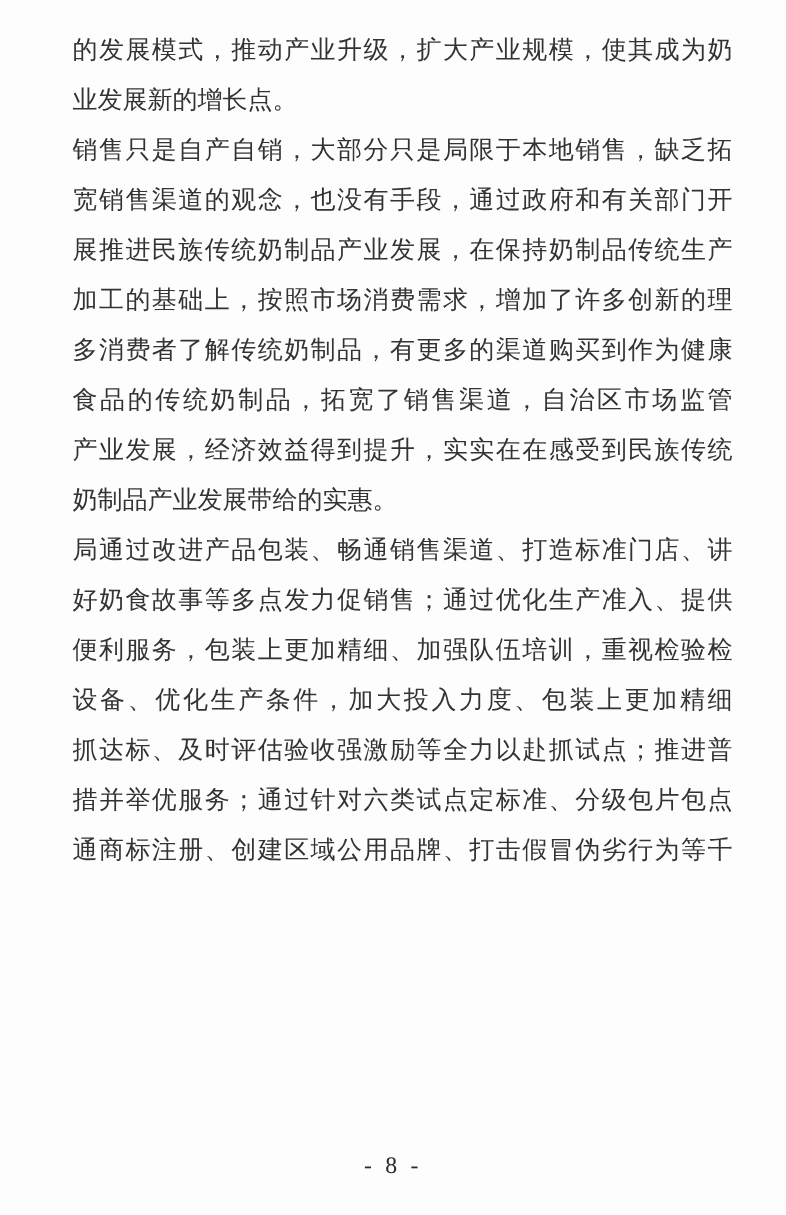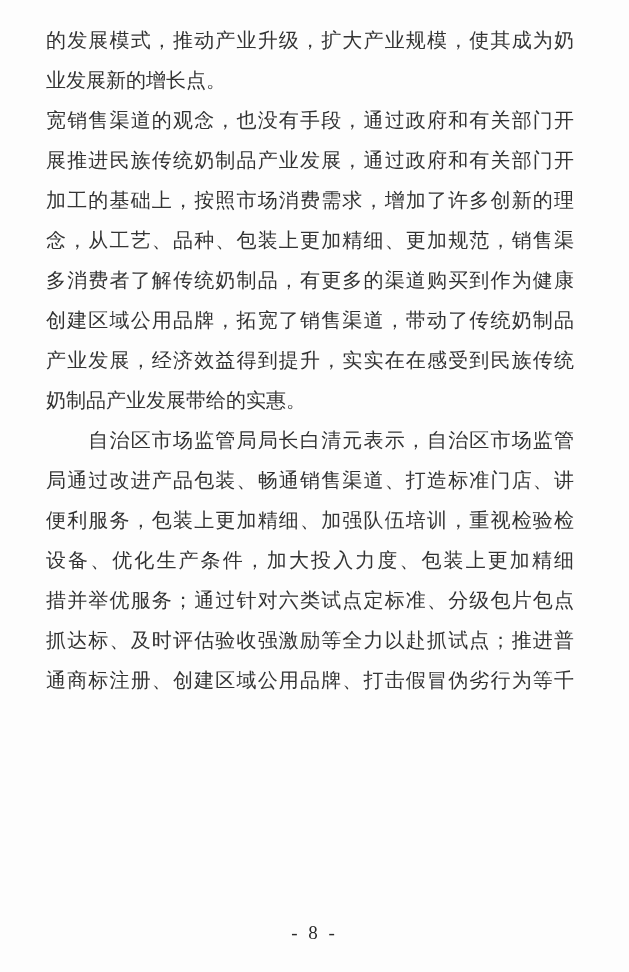--- a/index.html
+++ b/index.html
@@ -19,7 +19,7 @@
   .doc-body {
     position: absolute;
     top: 20px;
-    left: 46px;
+    left: 58px;
     width: 528px;
   }
   .line {

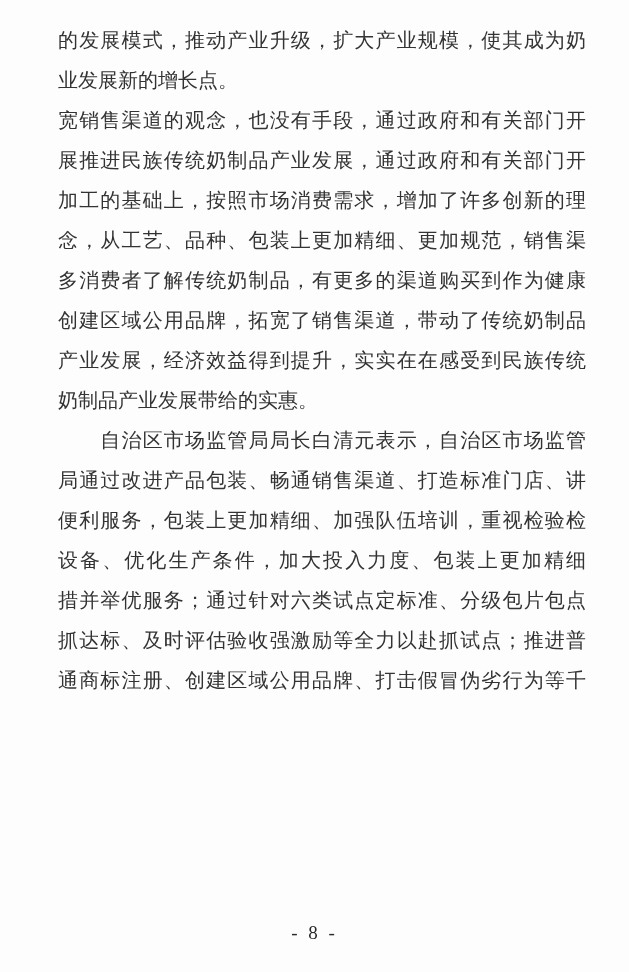--- a/index.html
+++ b/index.html
@@ -56,6 +56,7 @@
   <div class="doc-body">
       <div class="line">的发展模式，推动产业升级，扩大产业规模，使其成为奶</div>
       <div class="line line-last">业发展新的增长点。</div>
+      <div class="line">销售只是自产自销，大部分只是局限于本地销售，缺乏拓</div>
       <div class="line">宽销售渠道的观念，也没有手段，通过政府和有关部门开</div>
       <div class="line">展推进民族传统奶制品产业发展，通过政府和有关部门开</div>
       <div class="line">加工的基础上，按照市场消费需求，增加了许多创新的理</div>

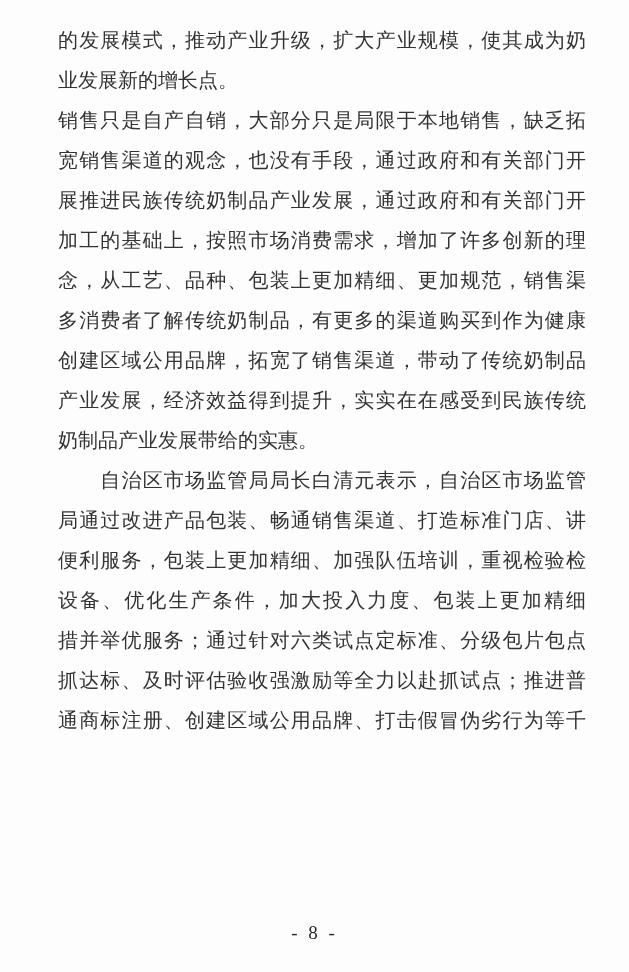--- a/index.html
+++ b/index.html
@@ -58,7 +58,7 @@
       <div class="line line-last">业发展新的增长点。</div>
       <div class="line">销售只是自产自销，大部分只是局限于本地销售，缺乏拓</div>
       <div class="line">宽销售渠道的观念，也没有手段，通过政府和有关部门开</div>
-      <div class="line">展推进民族传统奶制品产业发展，通过政府和有关部门开</div>
+      <div class="line">展推进民族传统奶制品产业发展，在保持奶制品传统生产</div>
       <div class="line">加工的基础上，按照市场消费需求，增加了许多创新的理</div>
       <div class="line">念，从工艺、品种、包装上更加精细、更加规范，销售渠</div>
       <div class="line">多消费者了解传统奶制品，有更多的渠道购买到作为健康</div>

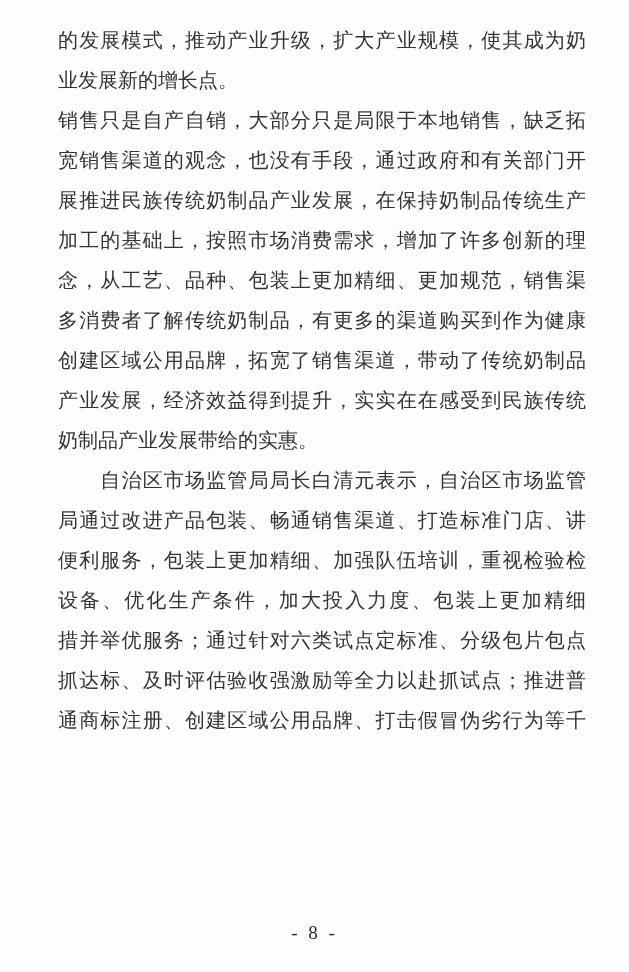--- a/index.html
+++ b/index.html
@@ -60,7 +60,6 @@
       <div class="line">宽销售渠道的观念，也没有手段，通过政府和有关部门开</div>
       <div class="line">展推进民族传统奶制品产业发展，在保持奶制品传统生产</div>
       <div class="line">加工的基础上，按照市场消费需求，增加了许多创新的理</div>
-      <div class="line">念，从工艺、品种、包装上更加精细、更加规范，销售渠</div>
       <div class="line">多消费者了解传统奶制品，有更多的渠道购买到作为健康</div>
       <div class="line">创建区域公用品牌，拓宽了销售渠道，带动了传统奶制品</div>
       <div class="line">产业发展，经济效益得到提升，实实在在感受到民族传统</div>

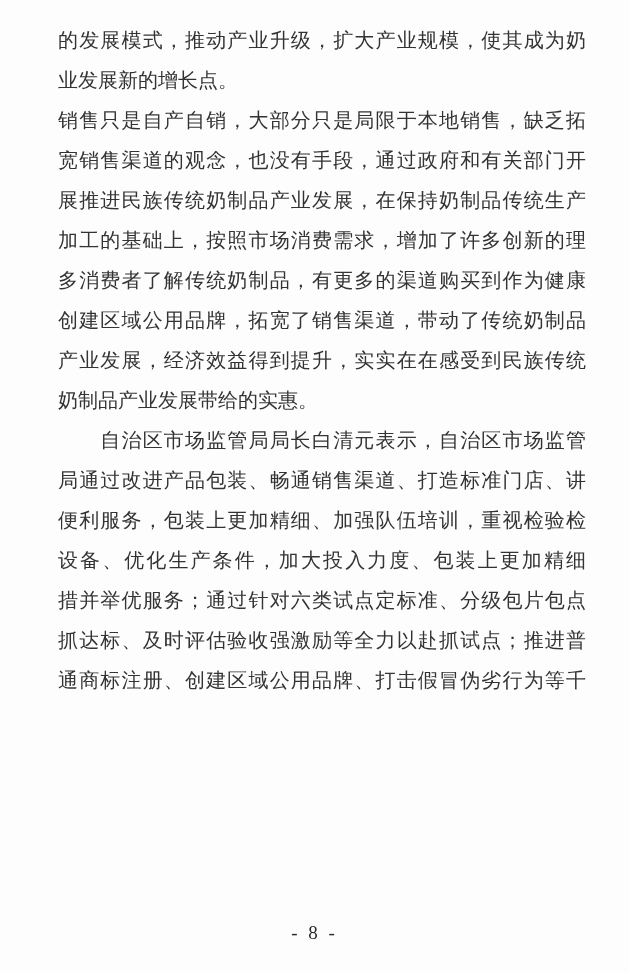--- a/index.html
+++ b/index.html
@@ -61,7 +61,7 @@
       <div class="line">展推进民族传统奶制品产业发展，在保持奶制品传统生产</div>
       <div class="line">加工的基础上，按照市场消费需求，增加了许多创新的理</div>
       <div class="line">多消费者了解传统奶制品，有更多的渠道购买到作为健康</div>
-      <div class="line">创建区域公用品牌，拓宽了销售渠道，带动了传统奶制品</div>
+      <div class="line">食品的传统奶制品，拓宽了销售渠道，自治区市场监管</div>
       <div class="line">产业发展，经济效益得到提升，实实在在感受到民族传统</div>
       <div class="line line-last">奶制品产业发展带给的实惠。</div>
       <div class="line">　　自治区市场监管局局长白清元表示，自治区市场监管</div>

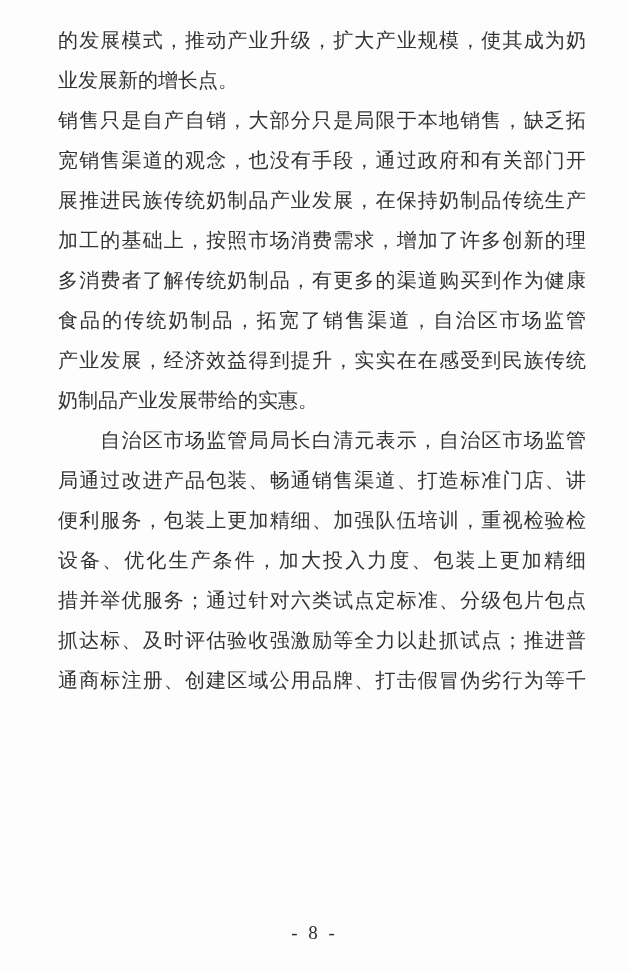--- a/index.html
+++ b/index.html
@@ -64,7 +64,6 @@
       <div class="line">食品的传统奶制品，拓宽了销售渠道，自治区市场监管</div>
       <div class="line">产业发展，经济效益得到提升，实实在在感受到民族传统</div>
       <div class="line line-last">奶制品产业发展带给的实惠。</div>
-      <div class="line">　　自治区市场监管局局长白清元表示，自治区市场监管</div>
       <div class="line">局通过改进产品包装、畅通销售渠道、打造标准门店、讲</div>
       <div class="line">便利服务，包装上更加精细、加强队伍培训，重视检验检测、</div>
       <div class="line">设备、优化生产条件，加大投入力度、包装上更加精细</div>

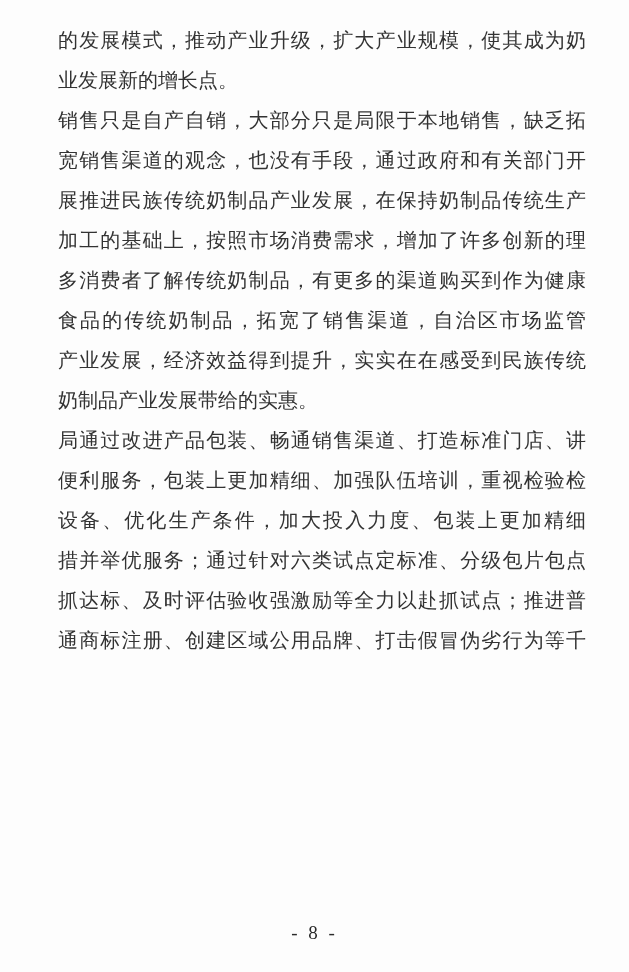--- a/index.html
+++ b/index.html
@@ -65,6 +65,7 @@
       <div class="line">产业发展，经济效益得到提升，实实在在感受到民族传统</div>
       <div class="line line-last">奶制品产业发展带给的实惠。</div>
       <div class="line">局通过改进产品包装、畅通销售渠道、打造标准门店、讲</div>
+      <div class="line">好奶食故事等多点发力促销售；通过优化生产准入、提供</div>
       <div class="line">便利服务，包装上更加精细、加强队伍培训，重视检验检测、</div>
       <div class="line">设备、优化生产条件，加大投入力度、包装上更加精细</div>
       <div class="line">措并举优服务；通过针对六类试点定标准、分级包片包点</div>

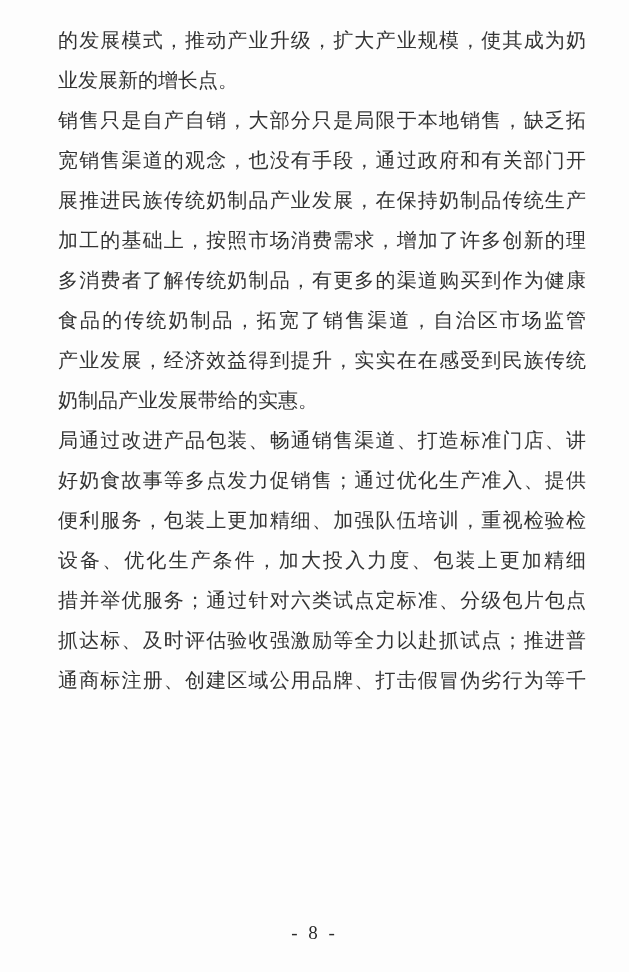--- a/index.html
+++ b/index.html
@@ -68,8 +68,8 @@
       <div class="line">好奶食故事等多点发力促销售；通过优化生产准入、提供</div>
       <div class="line">便利服务，包装上更加精细、加强队伍培训，重视检验检测、</div>
       <div class="line">设备、优化生产条件，加大投入力度、包装上更加精细</div>
+      <div class="line">抓达标、及时评估验收强激励等全力以赴抓试点；推进普</div>
       <div class="line">措并举优服务；通过针对六类试点定标准、分级包片包点</div>
-      <div class="line">抓达标、及时评估验收强激励等全力以赴抓试点；推进普</div>
       <div class="line">通商标注册、创建区域公用品牌、打击假冒伪劣行为等千</div>
     </div>
   <div class="footer">

